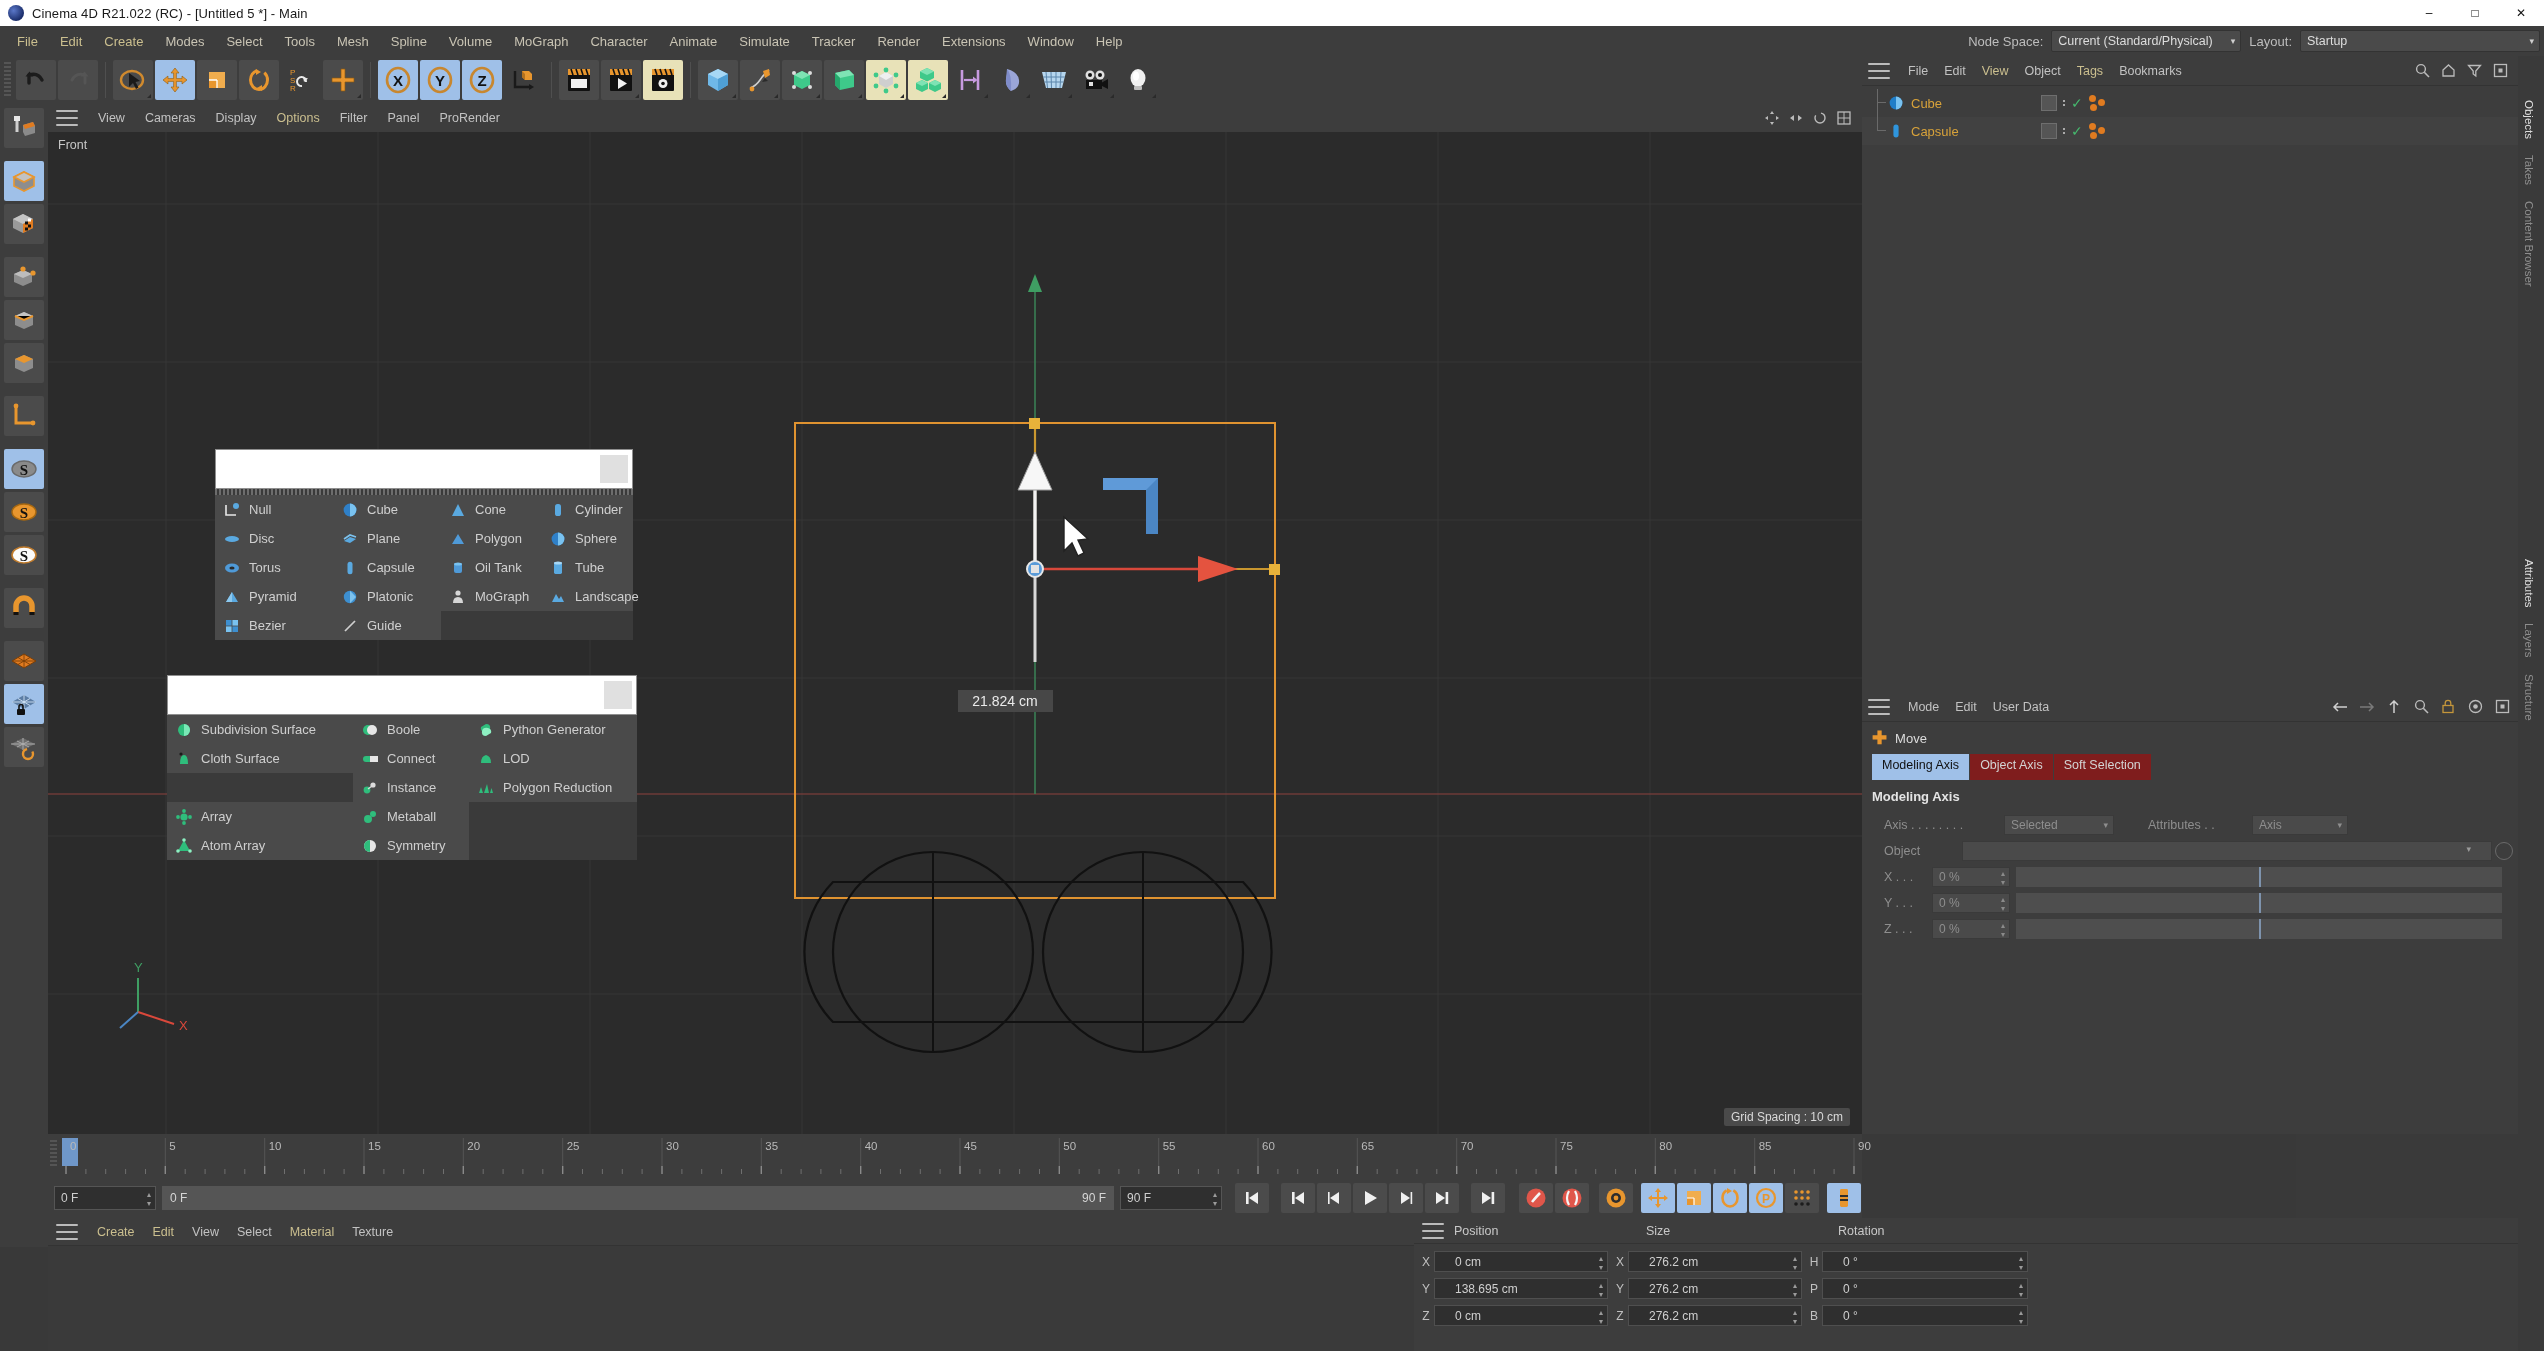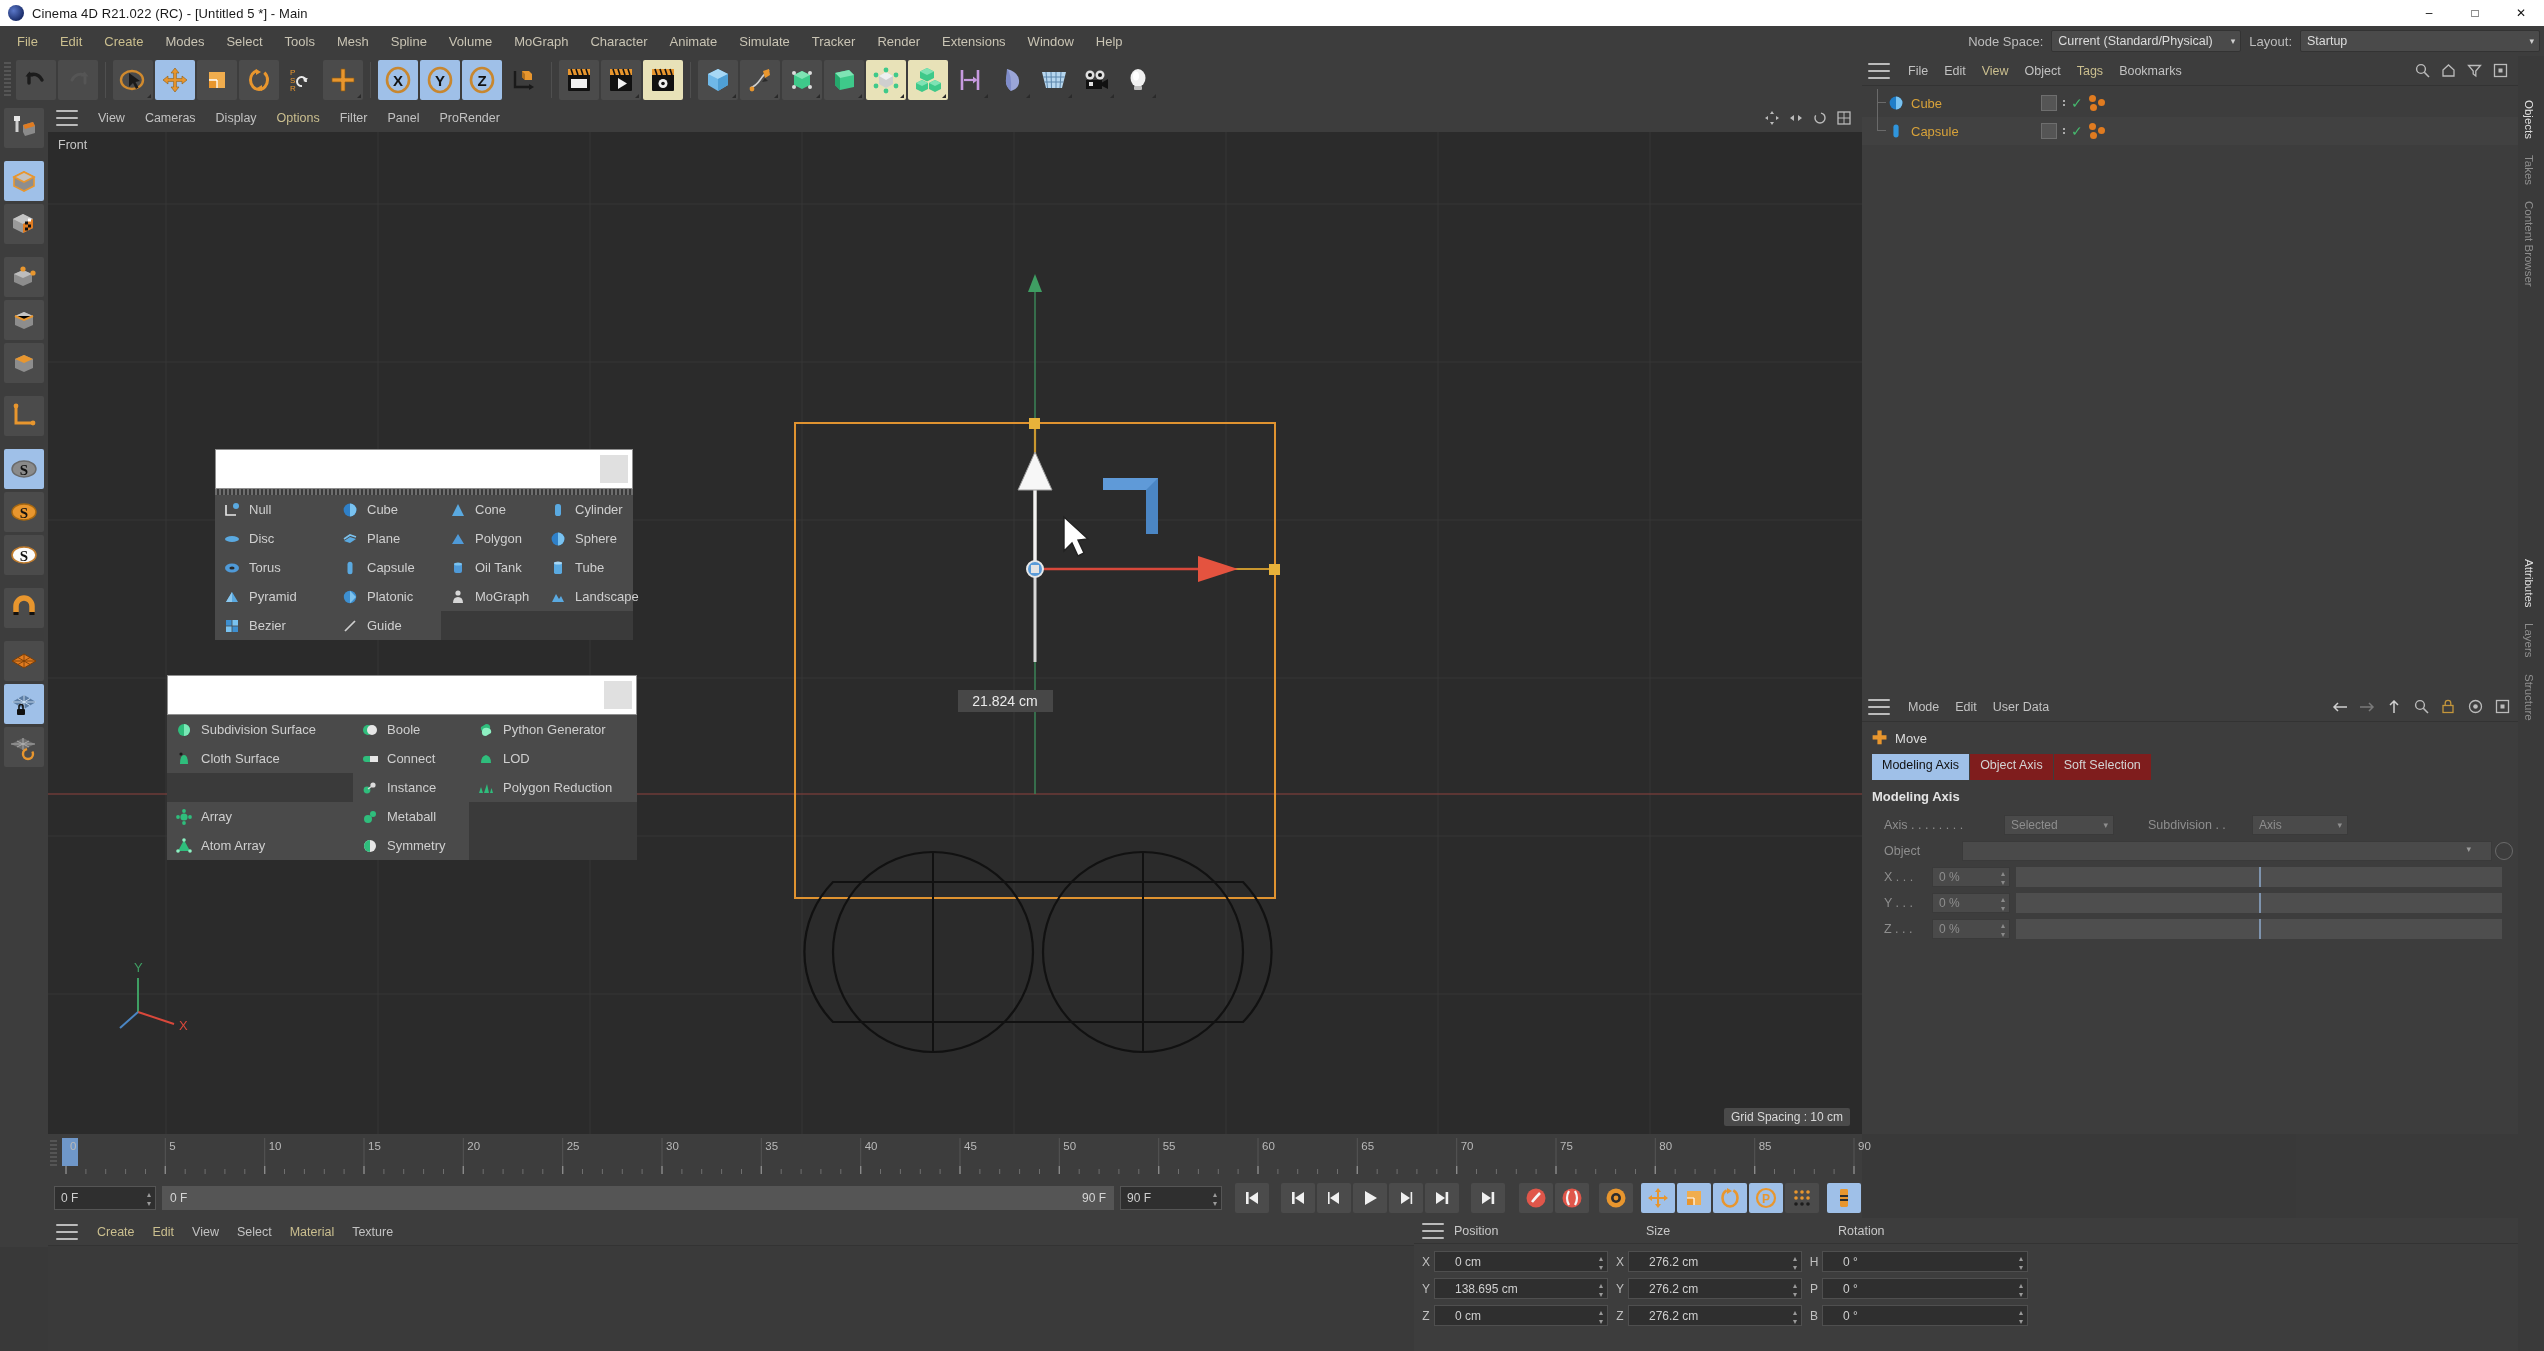--- a/index.html
+++ b/index.html
@@ -1170,7 +1170,7 @@
         <span>Selected</span>
         <span class="carat">▾</span>
       </div>
-      <span class="at-lbl" style="width:138px;padding-left:34px">Subdivision . .</span>
+      <span class="at-lbl" style="width:138px;padding-left:34px">Attributes . .</span>
       <div class="at-sel" style="width:96px">
         <span>Axis</span>
         <span class="carat">▾</span>

